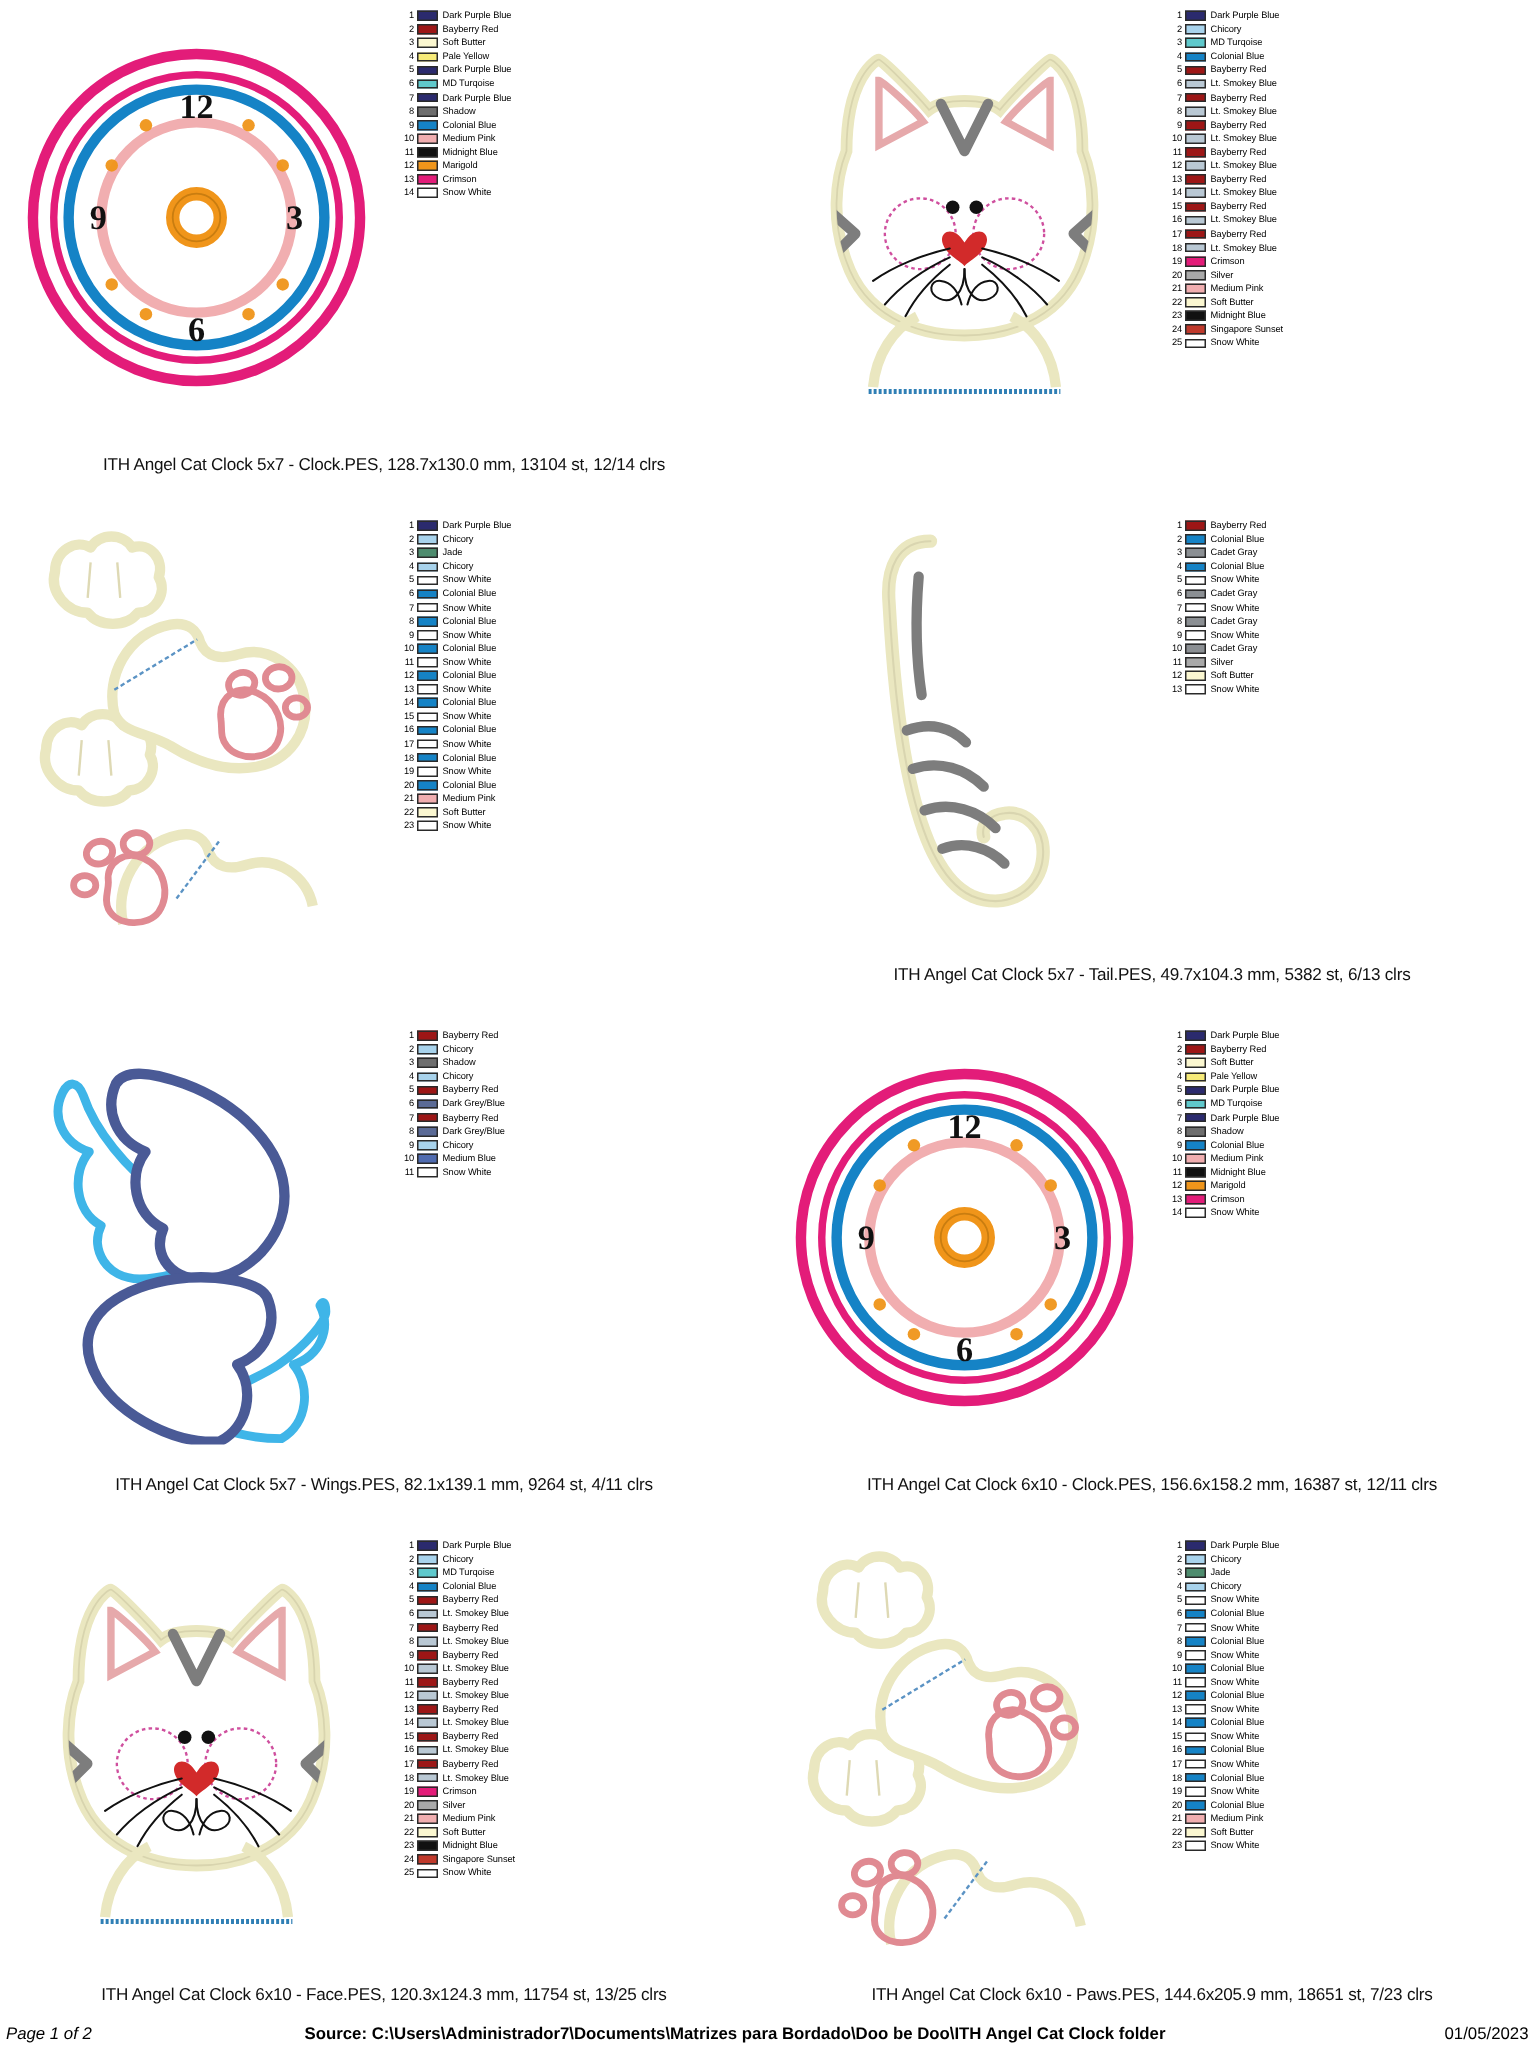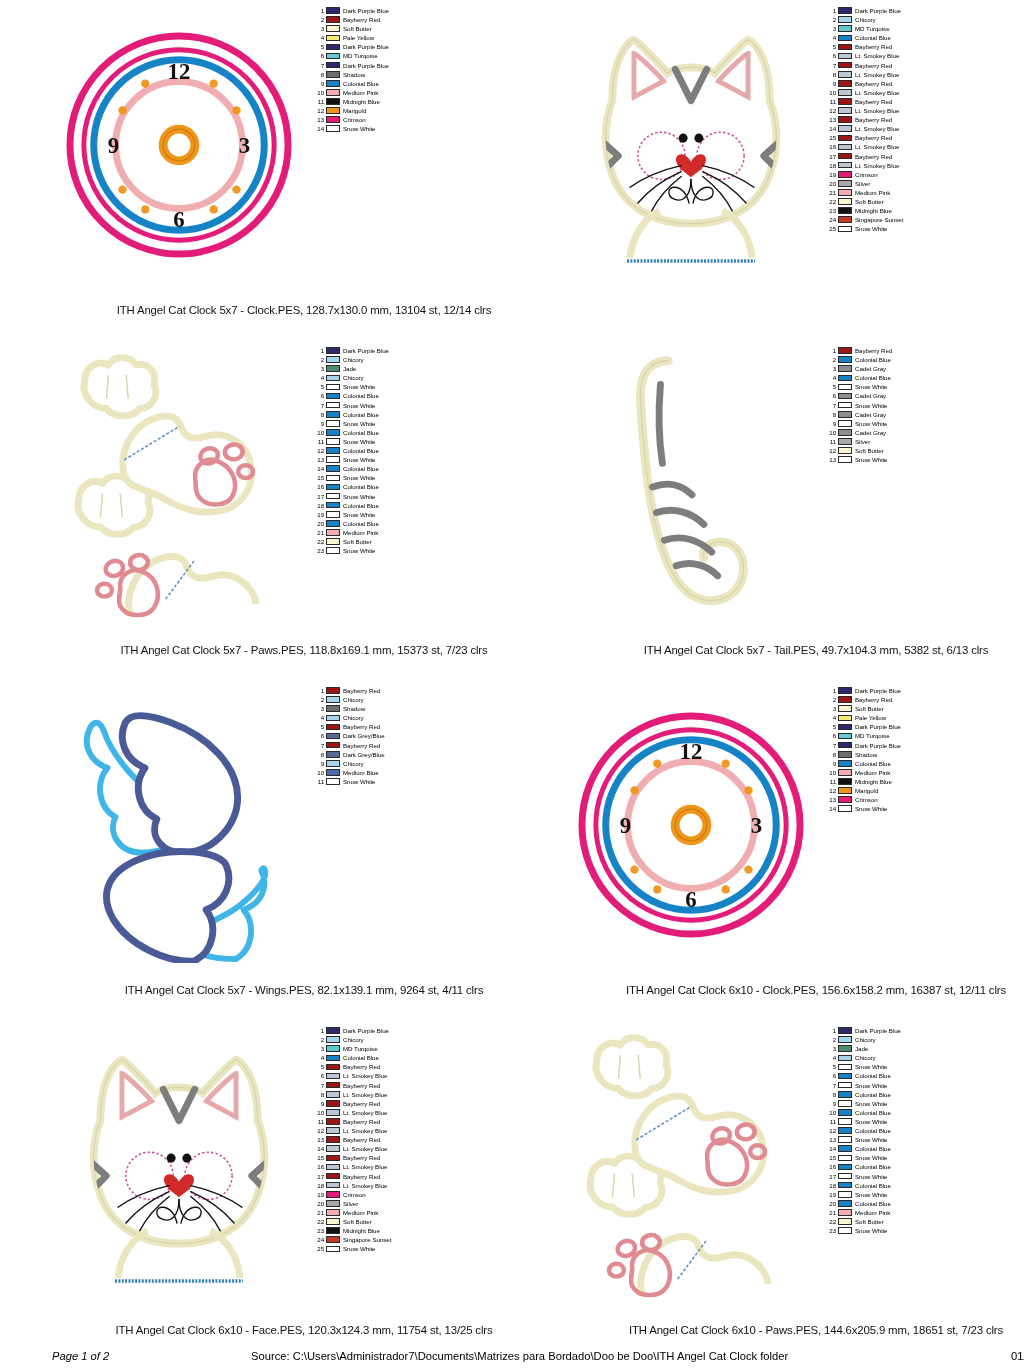--- a/index.html
+++ b/index.html
@@ -19,7 +19,6 @@
     position: relative;
     width: 959px;
     height: 1370px;
-    margin-left: 48px;
   }
   .grid {
     position: absolute;

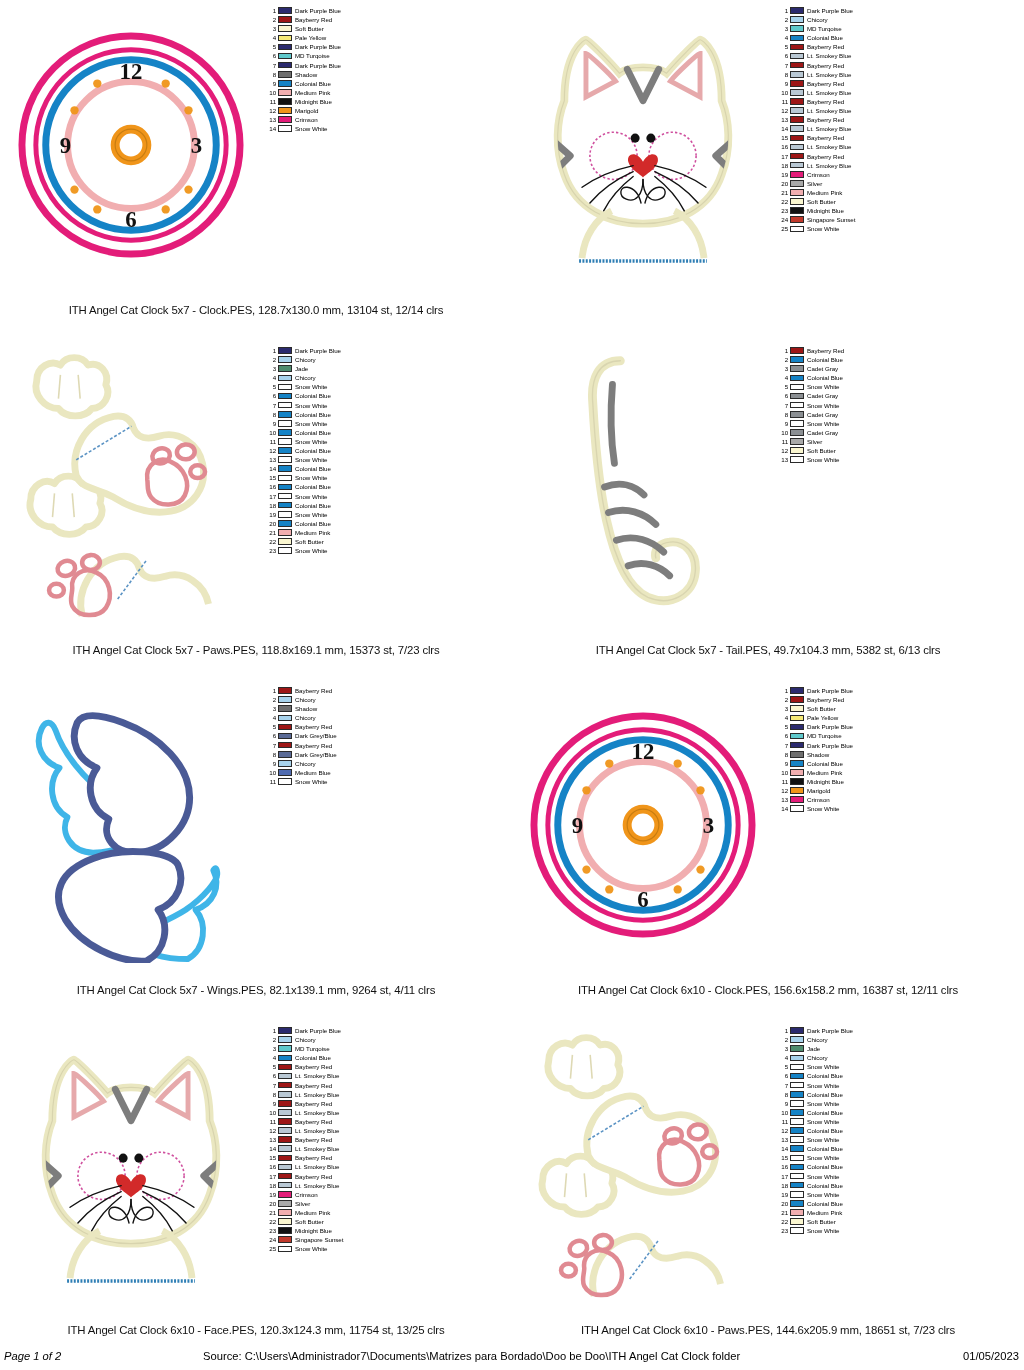--- a/index.html
+++ b/index.html
@@ -575,7 +575,6 @@
             </div>
           </div>
         </div>
-        <div class="caption">ITH Angel Cat Clock 5x7 - Paws.PES, 118.8x169.1 mm, 15373 st, 7/23 clrs</div>
       </div>
       <div class="cell">
         <div class="cell-inner">

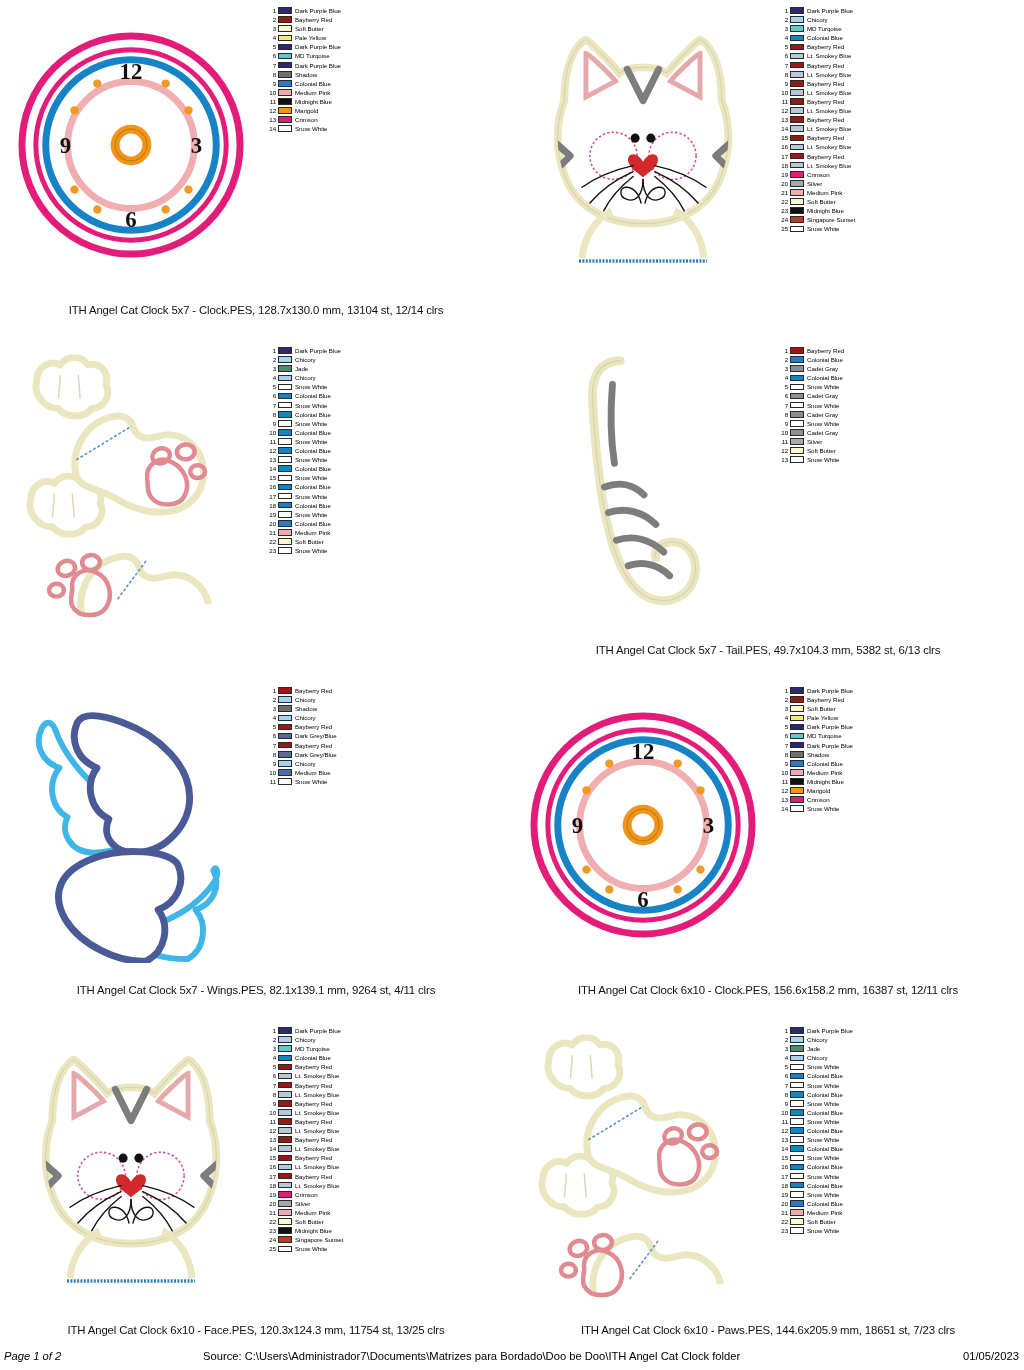--- a/index.html
+++ b/index.html
@@ -106,7 +106,7 @@
     color: #000;
   }
   .footer .pg { position: absolute; left: 4px; top: 2px; font-style: italic; }
-  .footer .src { position: absolute; left: 203px; top: 2px; }
+  .footer .src { position: absolute; left: 203px; top: 2px; font-weight: bold; }
   .footer .date { position: absolute; right: 5px; top: 2px; }
 
   svg { display: block; }

